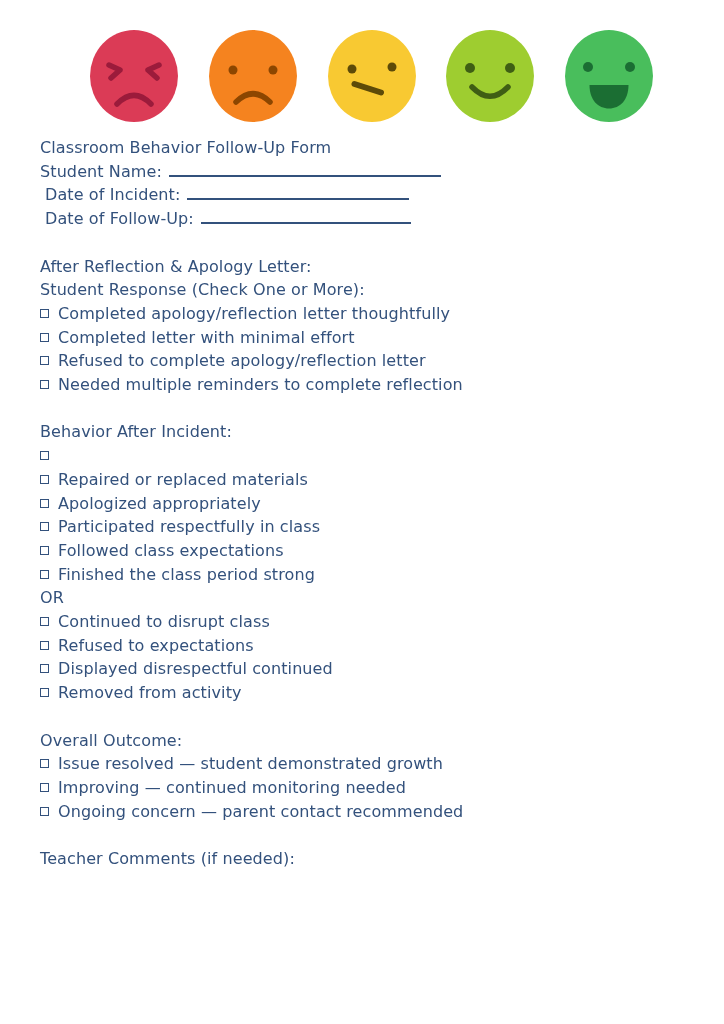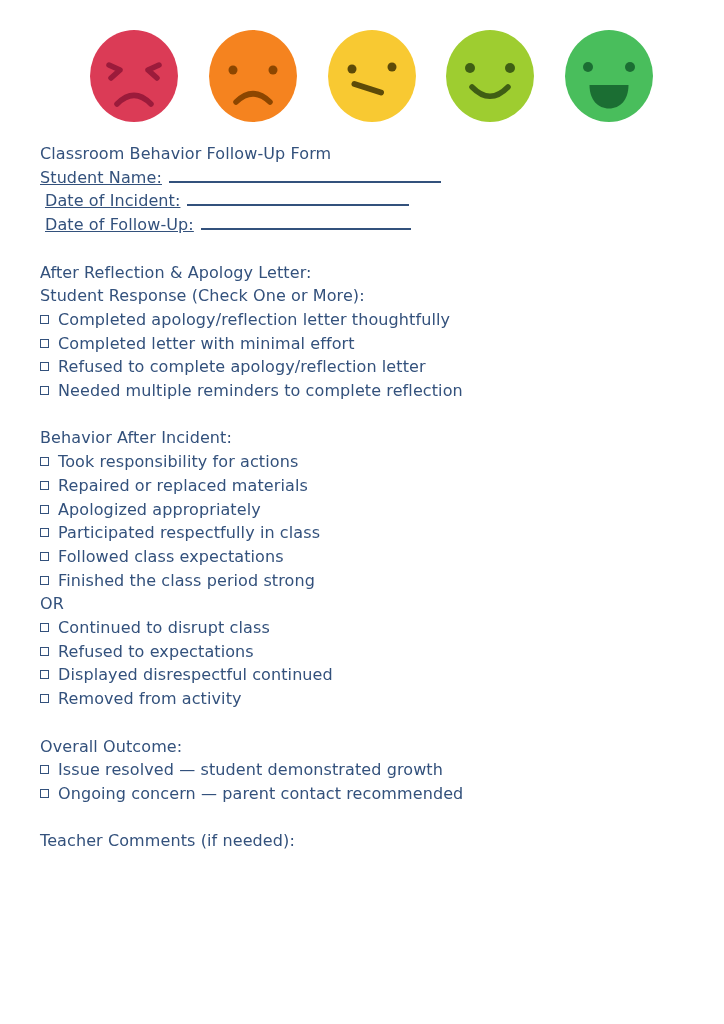--- a/index.html
+++ b/index.html
@@ -24,7 +24,7 @@
 
   .content {
     position: absolute;
-    top: 142px; left: 40px;
+    top: 136px; left: 40px;
     width: 660px;
     font-size: 16px;
     line-height: 23.7px;

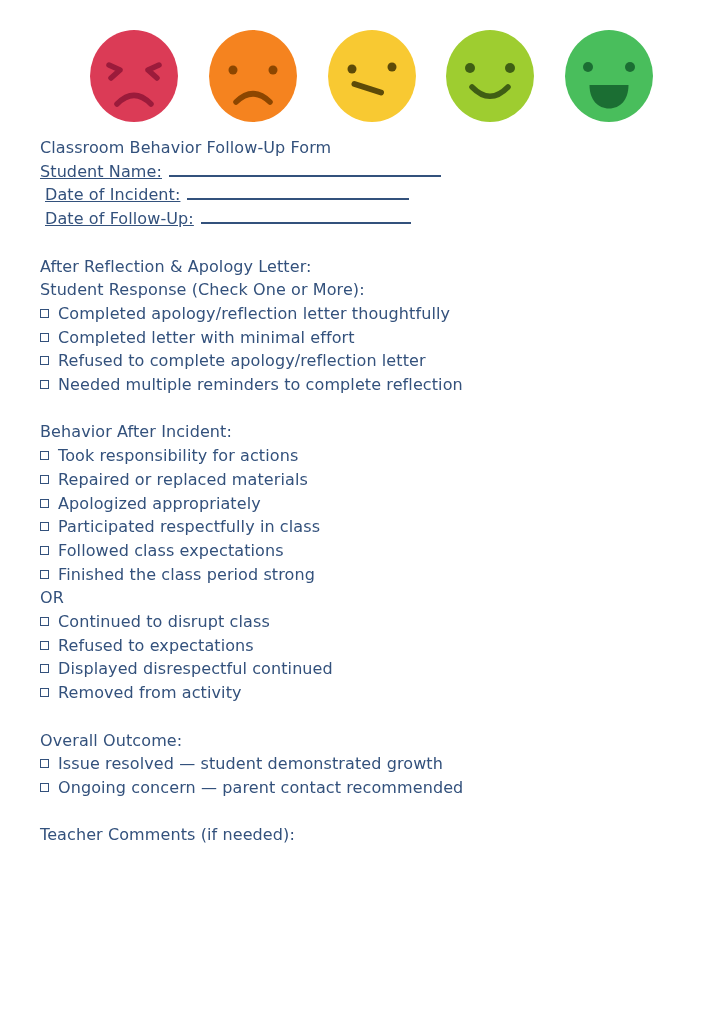--- a/index.html
+++ b/index.html
@@ -34,7 +34,7 @@
   .section { margin-top: 23.7px; }
   .indent { padding-left: 5px; }
 
-  .field-row { white-space: nowrap; text-decoration: underline; }
+  .field-row { white-space: nowrap; }
   .fill-line {
     display: inline-block;
     height: 3px;

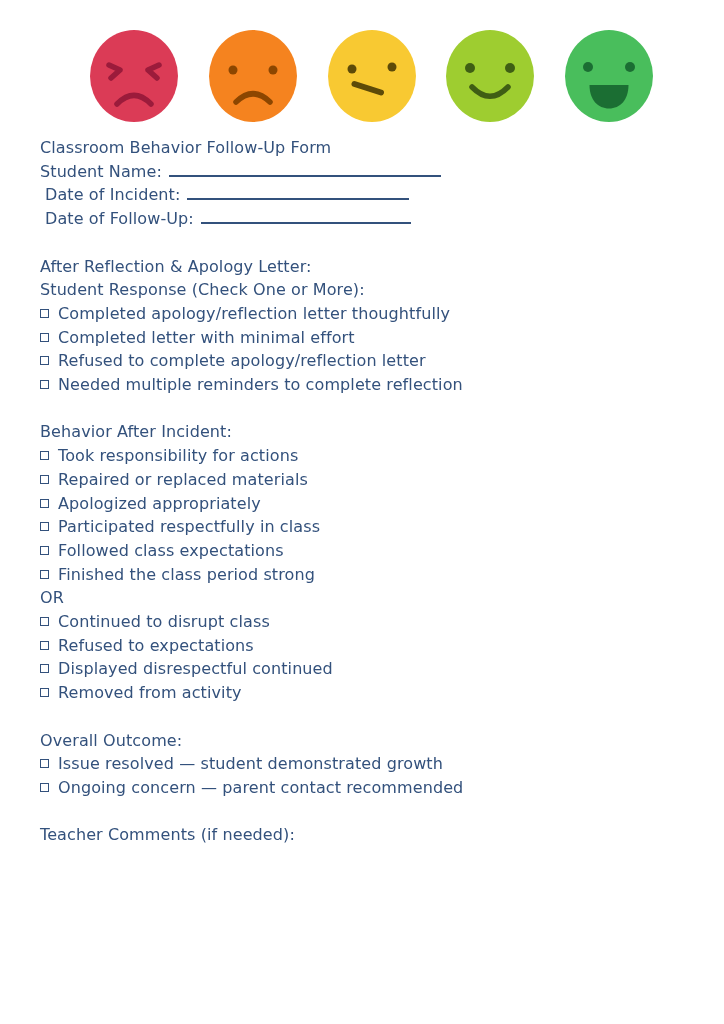--- a/index.html
+++ b/index.html
@@ -123,7 +123,7 @@
     <p>Behavior After Incident:</p>
     <div>
 
-    <p class="check-item"><span class="checkbox"></span><span>Took responsibility for actions</span></p>
+    <p class="check-item"><span class="checkbox"></span></p>
         <p class="check-item"><span class="checkbox"></span><span>Repaired or replaced materials</span></p>
         <p class="check-item"><span class="checkbox"></span><span>Apologized appropriately</span></p>
         <p class="check-item"><span class="checkbox"></span><span>Participated respectfully in class</span></p>

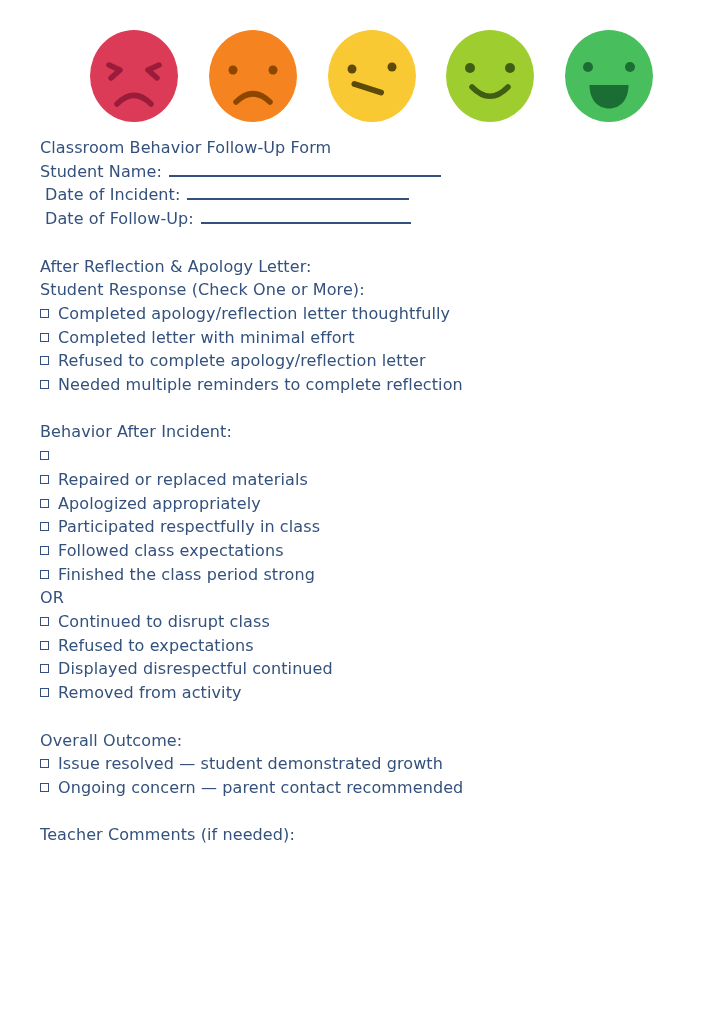--- a/index.html
+++ b/index.html
@@ -145,6 +145,7 @@
     <div>
 
     <p class="check-item"><span class="checkbox"></span><span>Issue resolved — student demonstrated growth</span></p>
+        <p class="check-item"><span class="checkbox"></span><span>Improving — continued monitoring needed</span></p>
         <p class="check-item"><span class="checkbox"></span><span>Ongoing concern — parent contact recommended</span></p>
       </div>
   </div>

